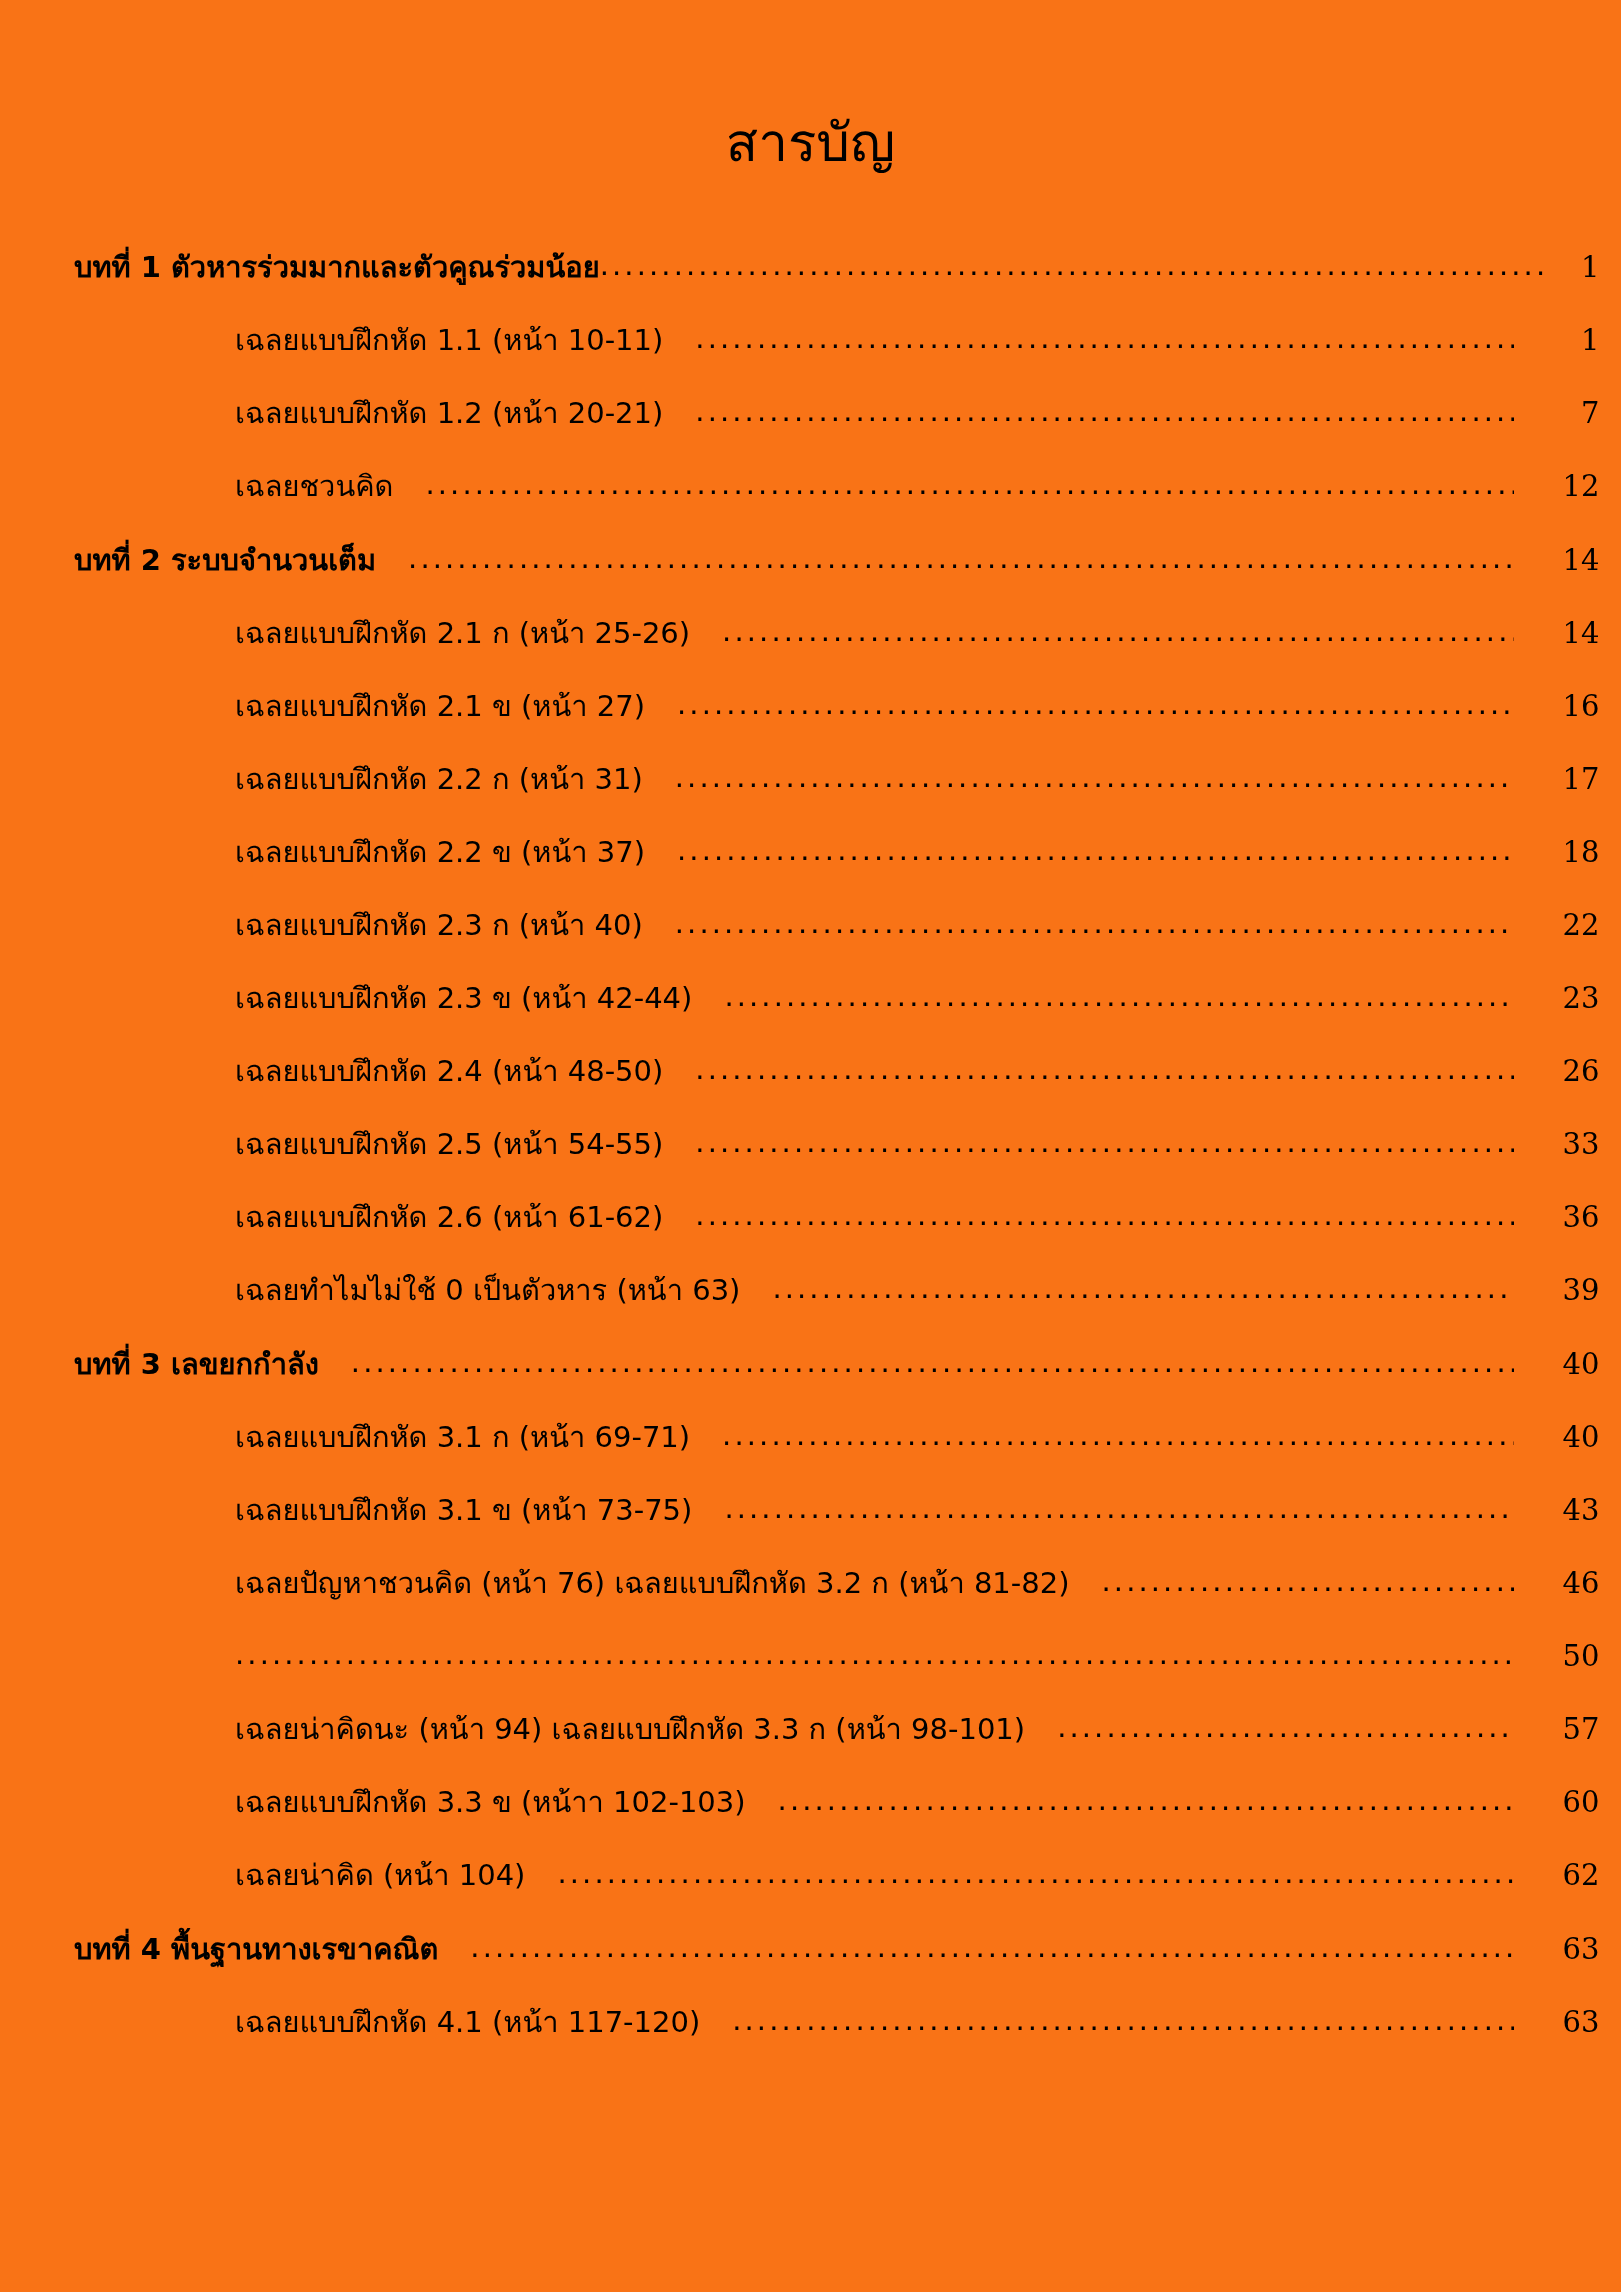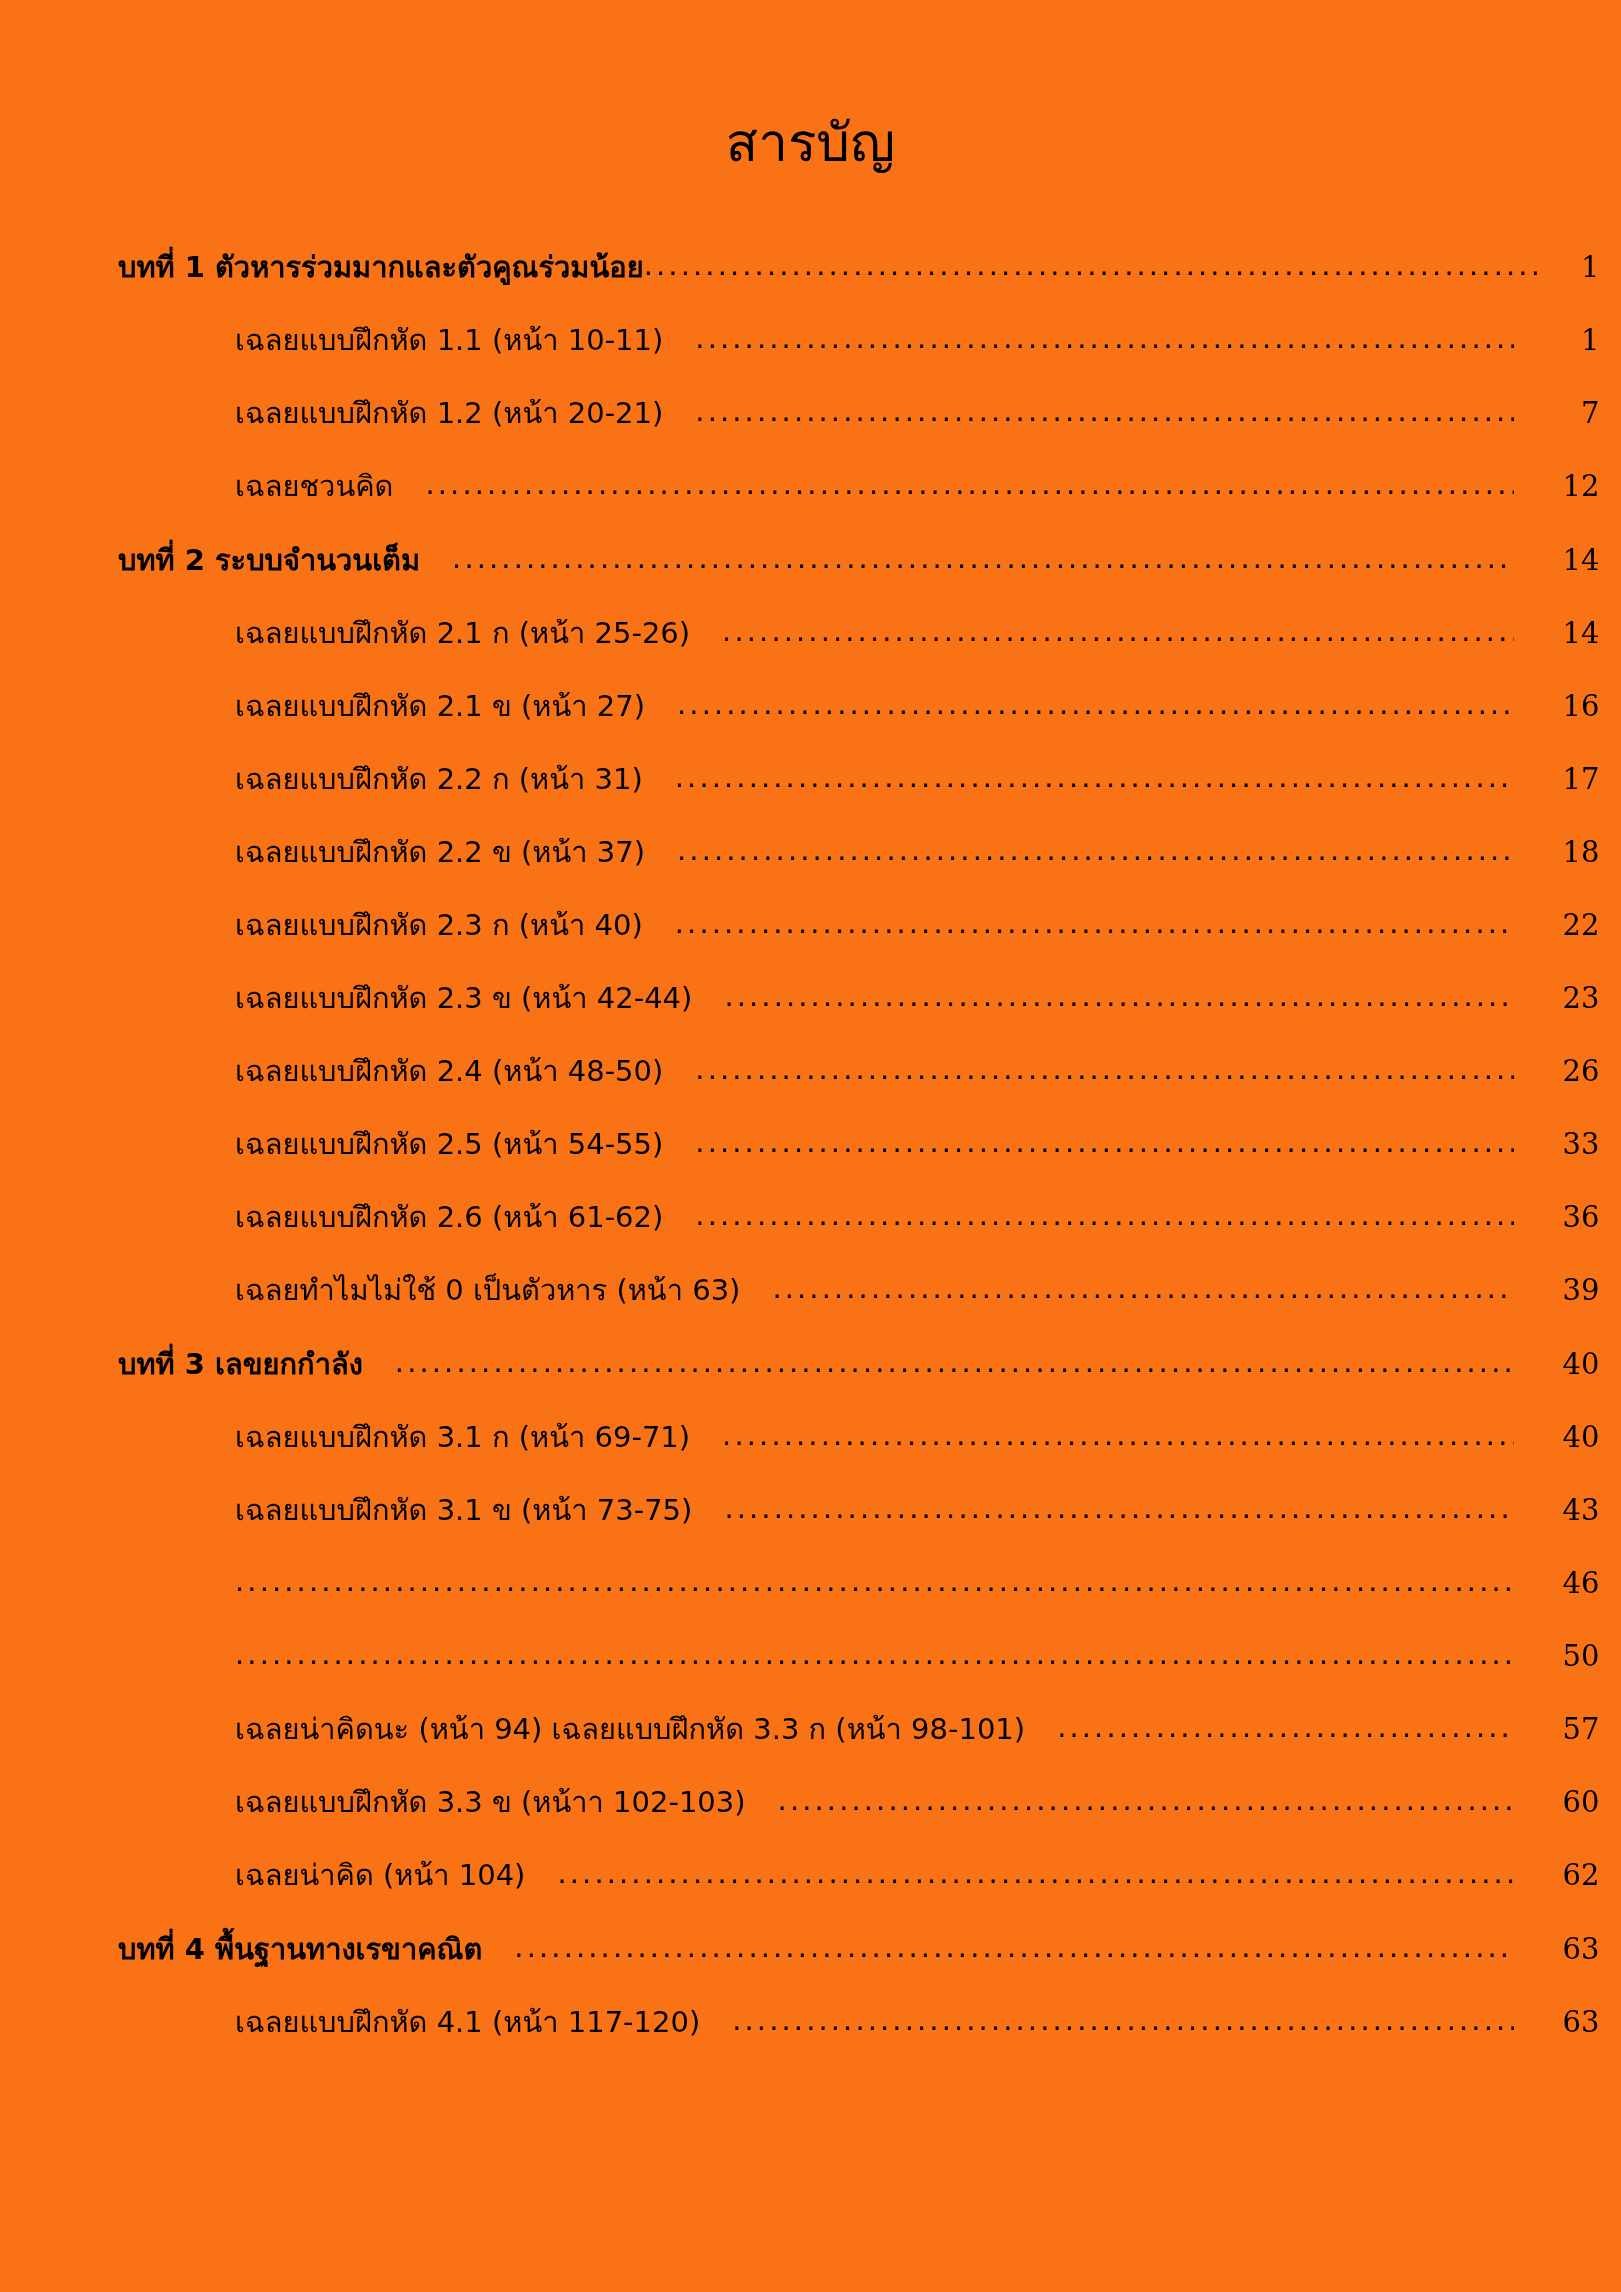--- a/index.html
+++ b/index.html
@@ -77,7 +77,7 @@
 
   
   .lvl-chapter {
-    padding-left: 118px;
+    padding-left: 74px;
     height: 74px;
     align-items: center;
   }

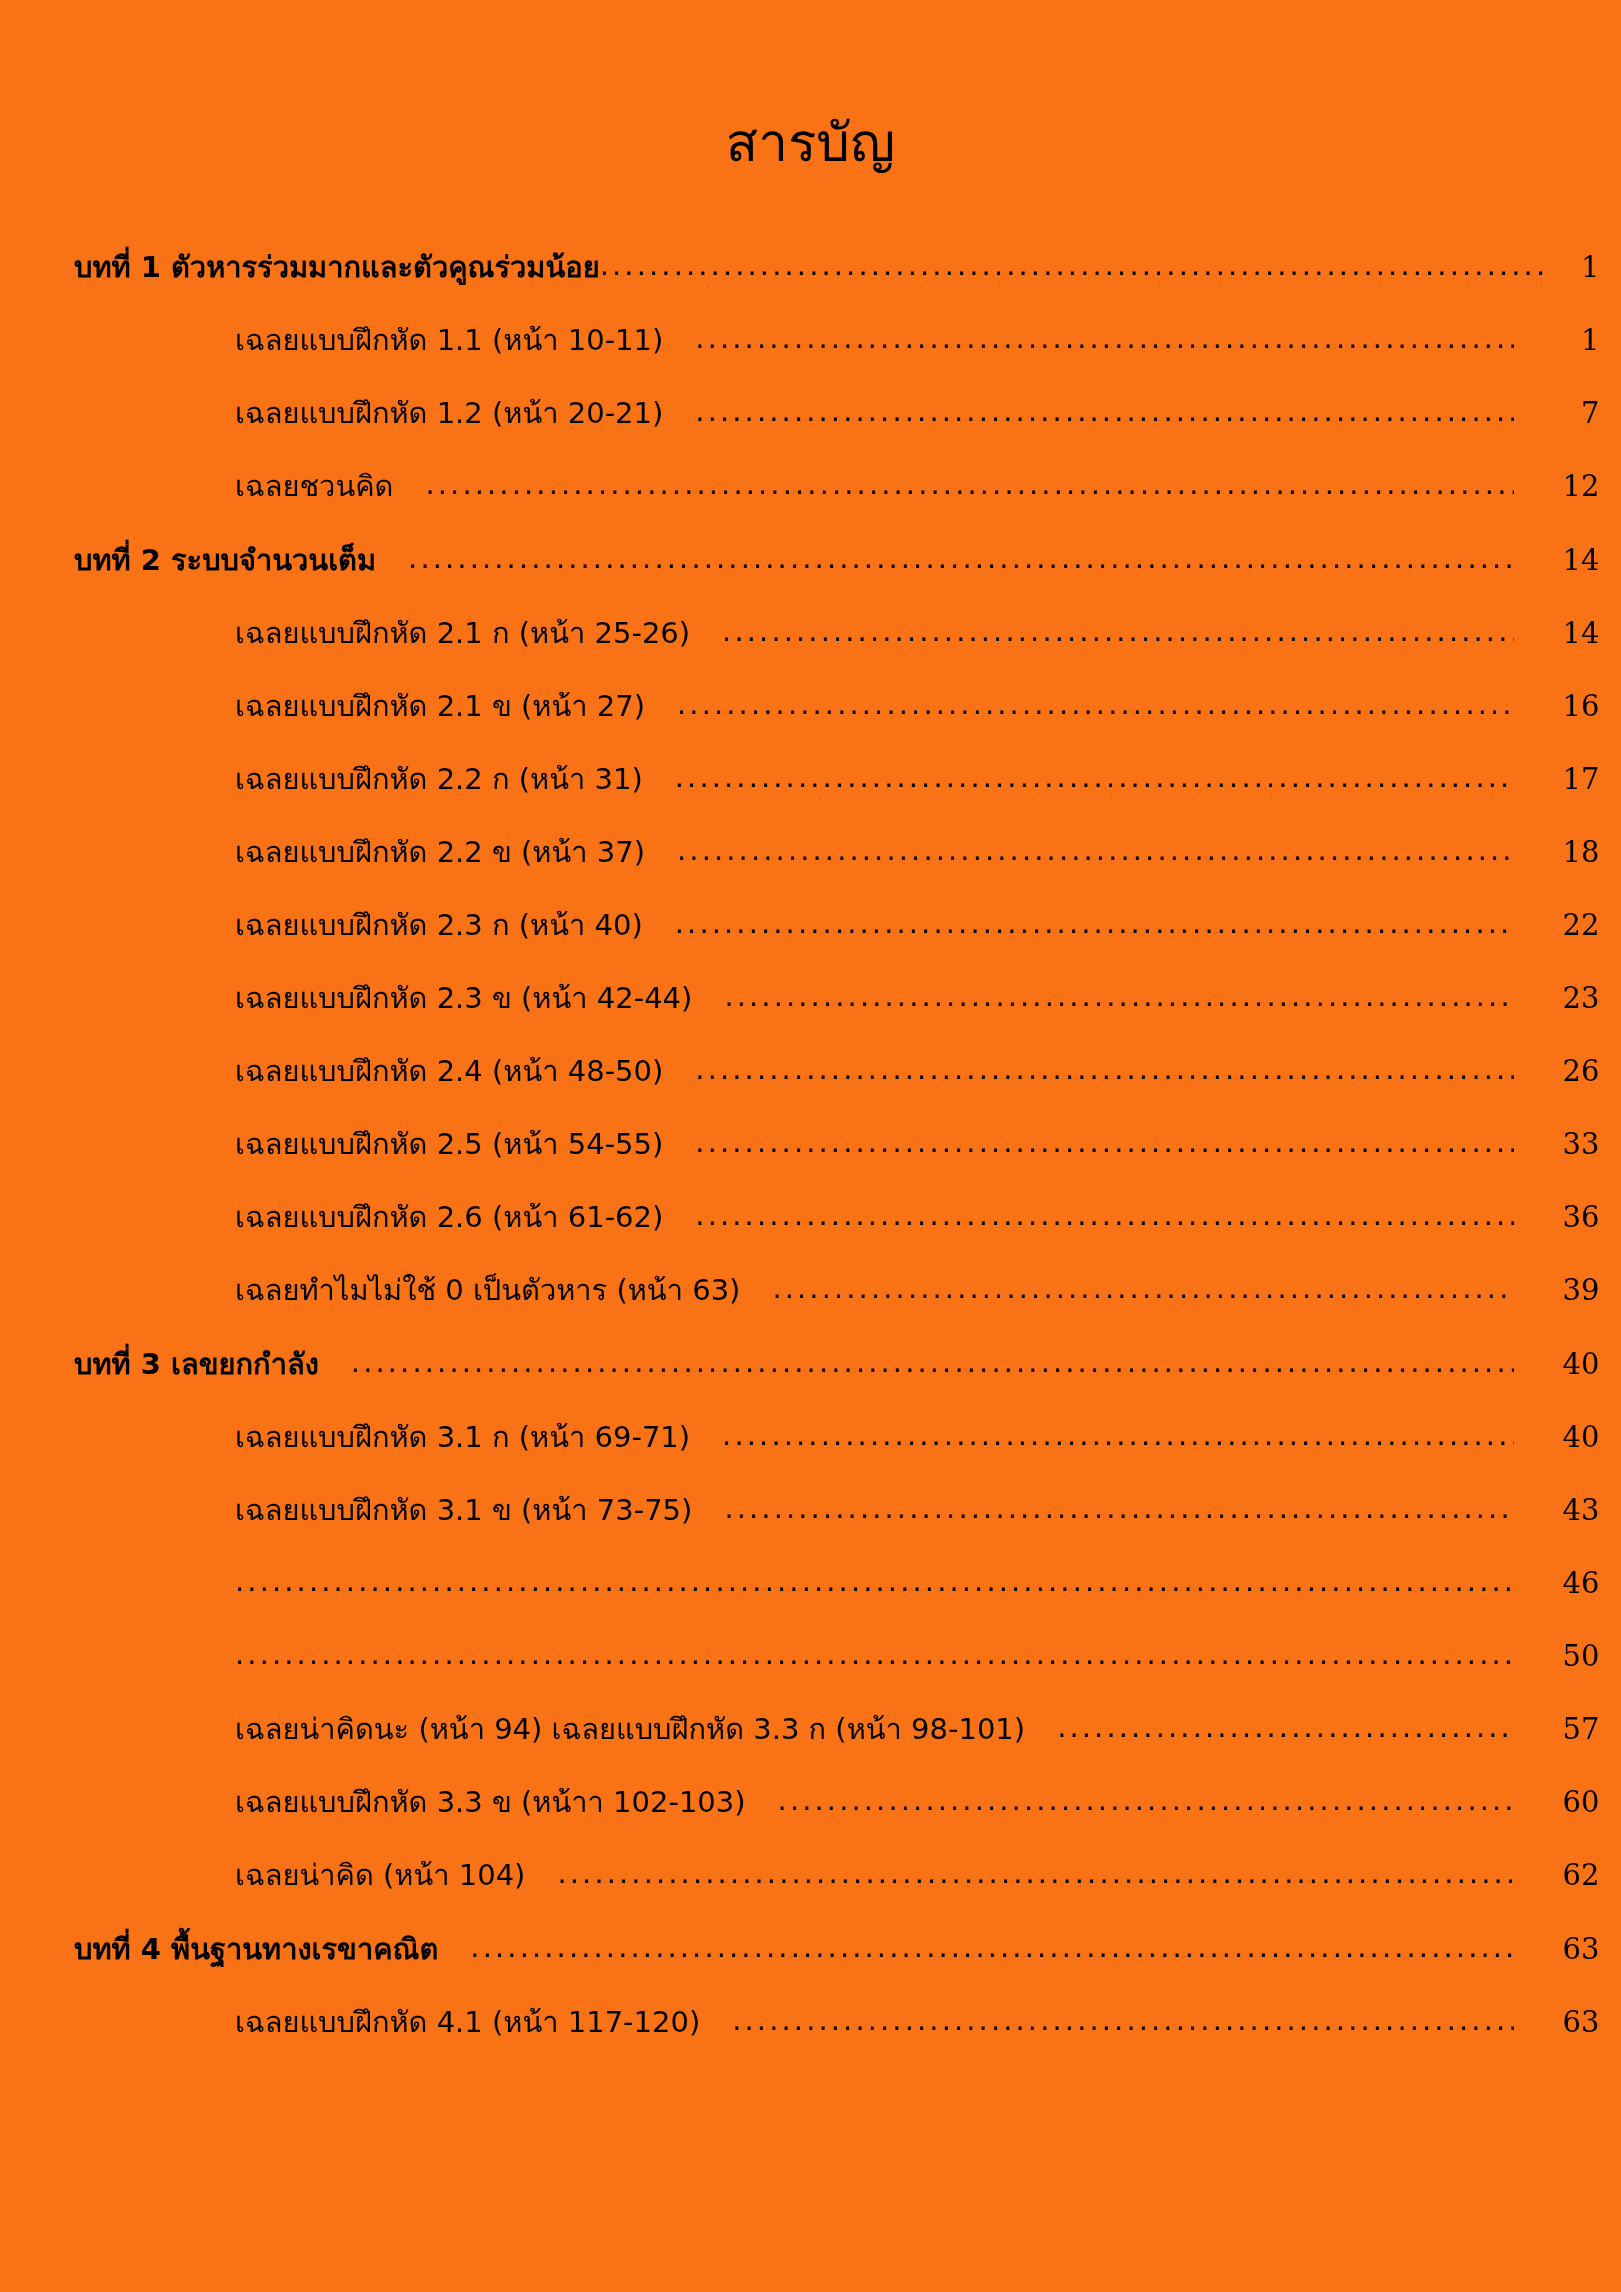--- a/index.html
+++ b/index.html
@@ -197,6 +197,7 @@
         <span class="pageno">43</span>
       </div>
       <div class="toc-row lvl-entry">
+        <span class="label">เฉลยปัญหาชวนคิด (หน้า 76) เฉลยแบบฝึกหัด 3.2 ก (หน้า 81-82)</span>
         <span class="leader">...............................................................................................................................................................</span>
         <span class="pageno">46</span>
       </div>

